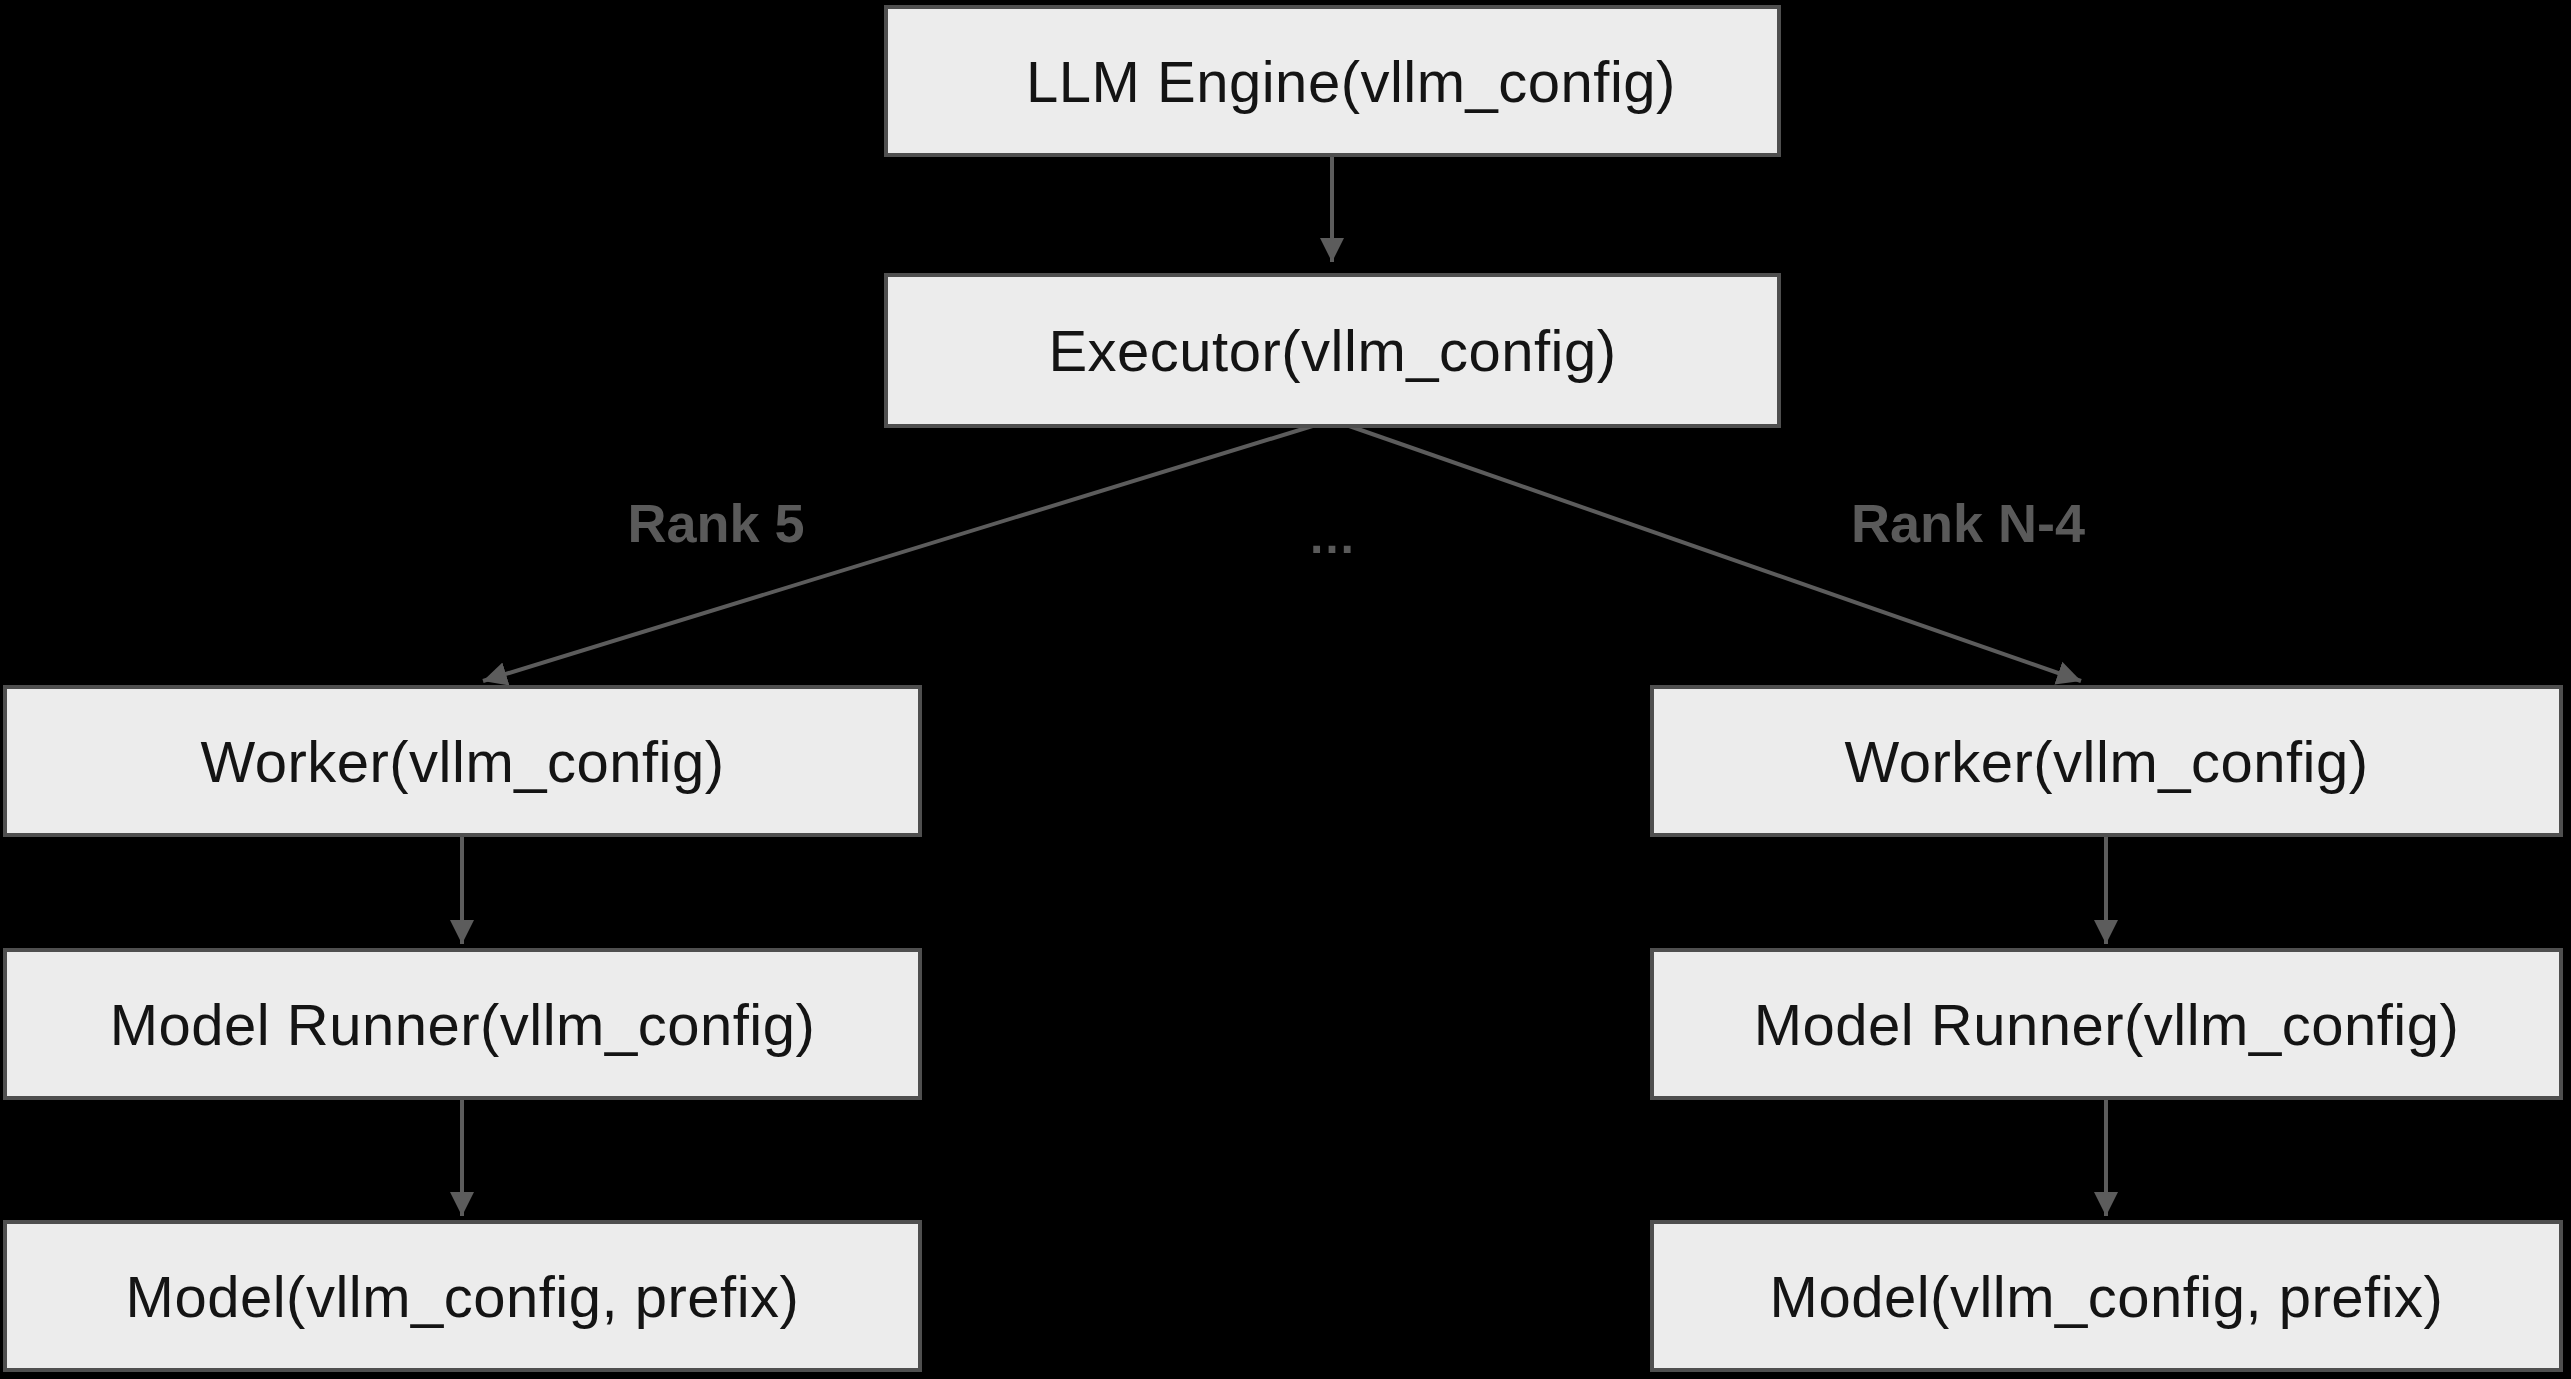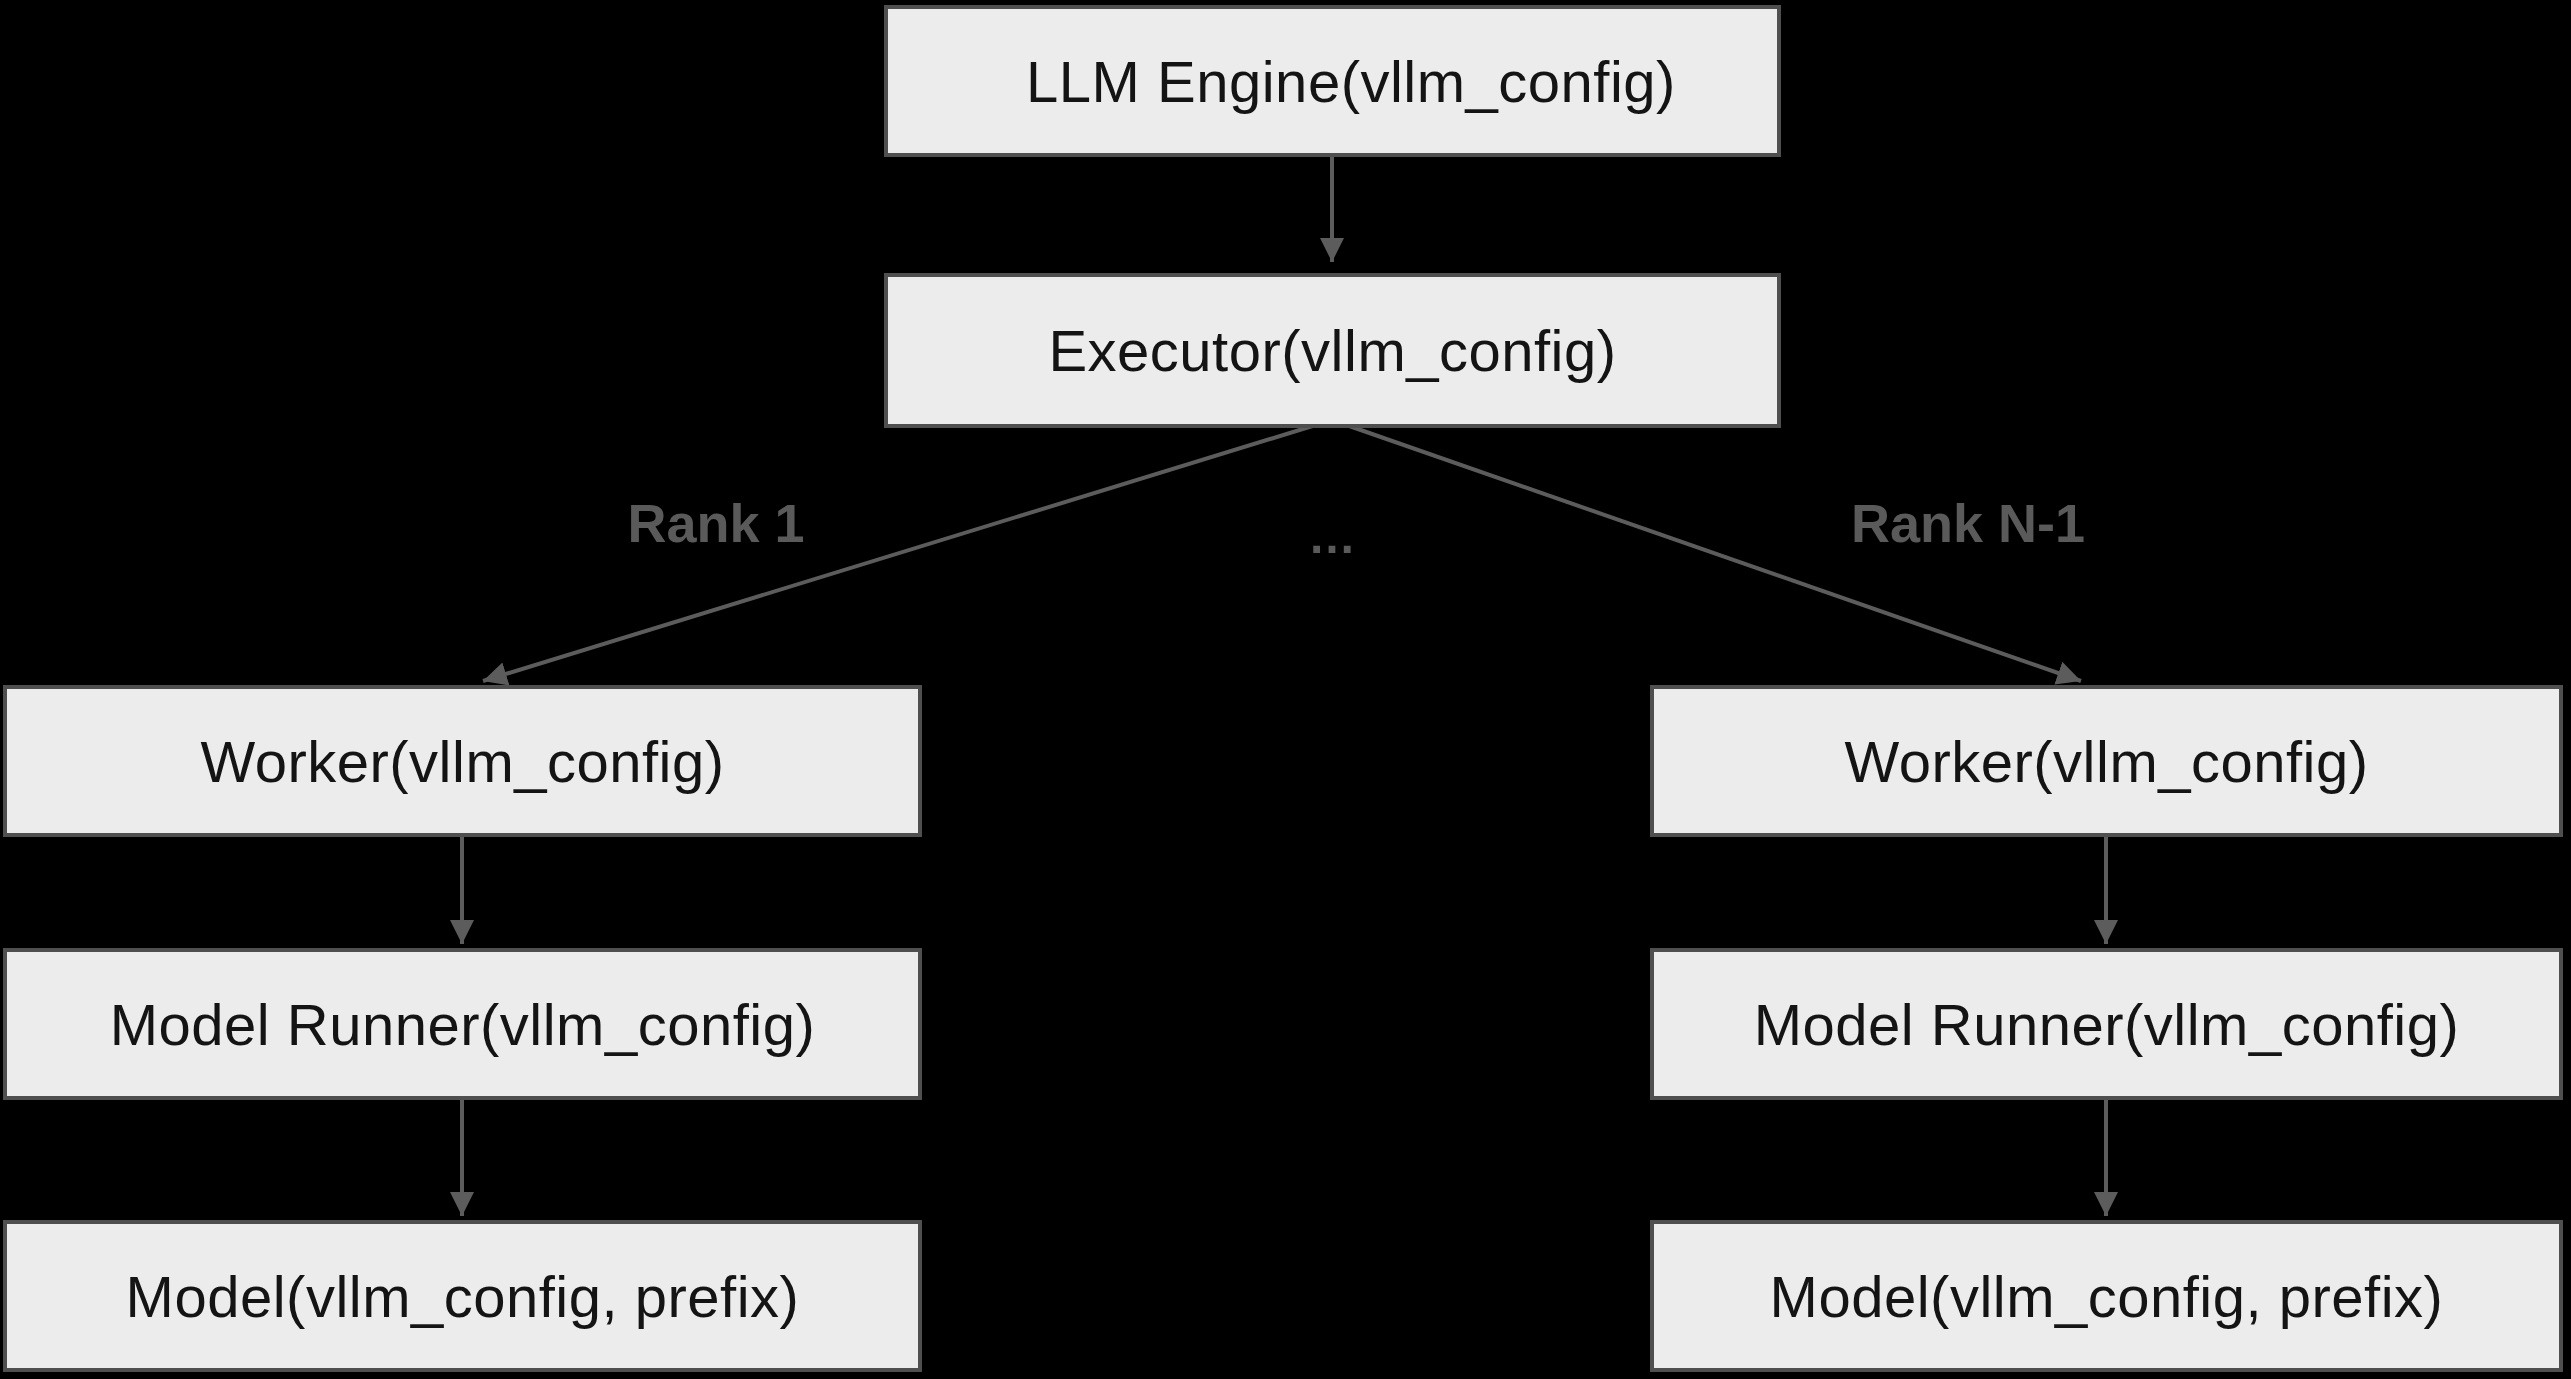--- a/index.html
+++ b/index.html
@@ -84,7 +84,7 @@
 
   <div class="node node-executor">Executor(vllm_config)</div>
 
-  <div class="edge-label edge-label-rank-0">Rank 1</div>
+  <div class="edge-label edge-label-rank-0">Rank 5</div>
 
   <div class="edge-label edge-label-ellipsis">…</div>
 

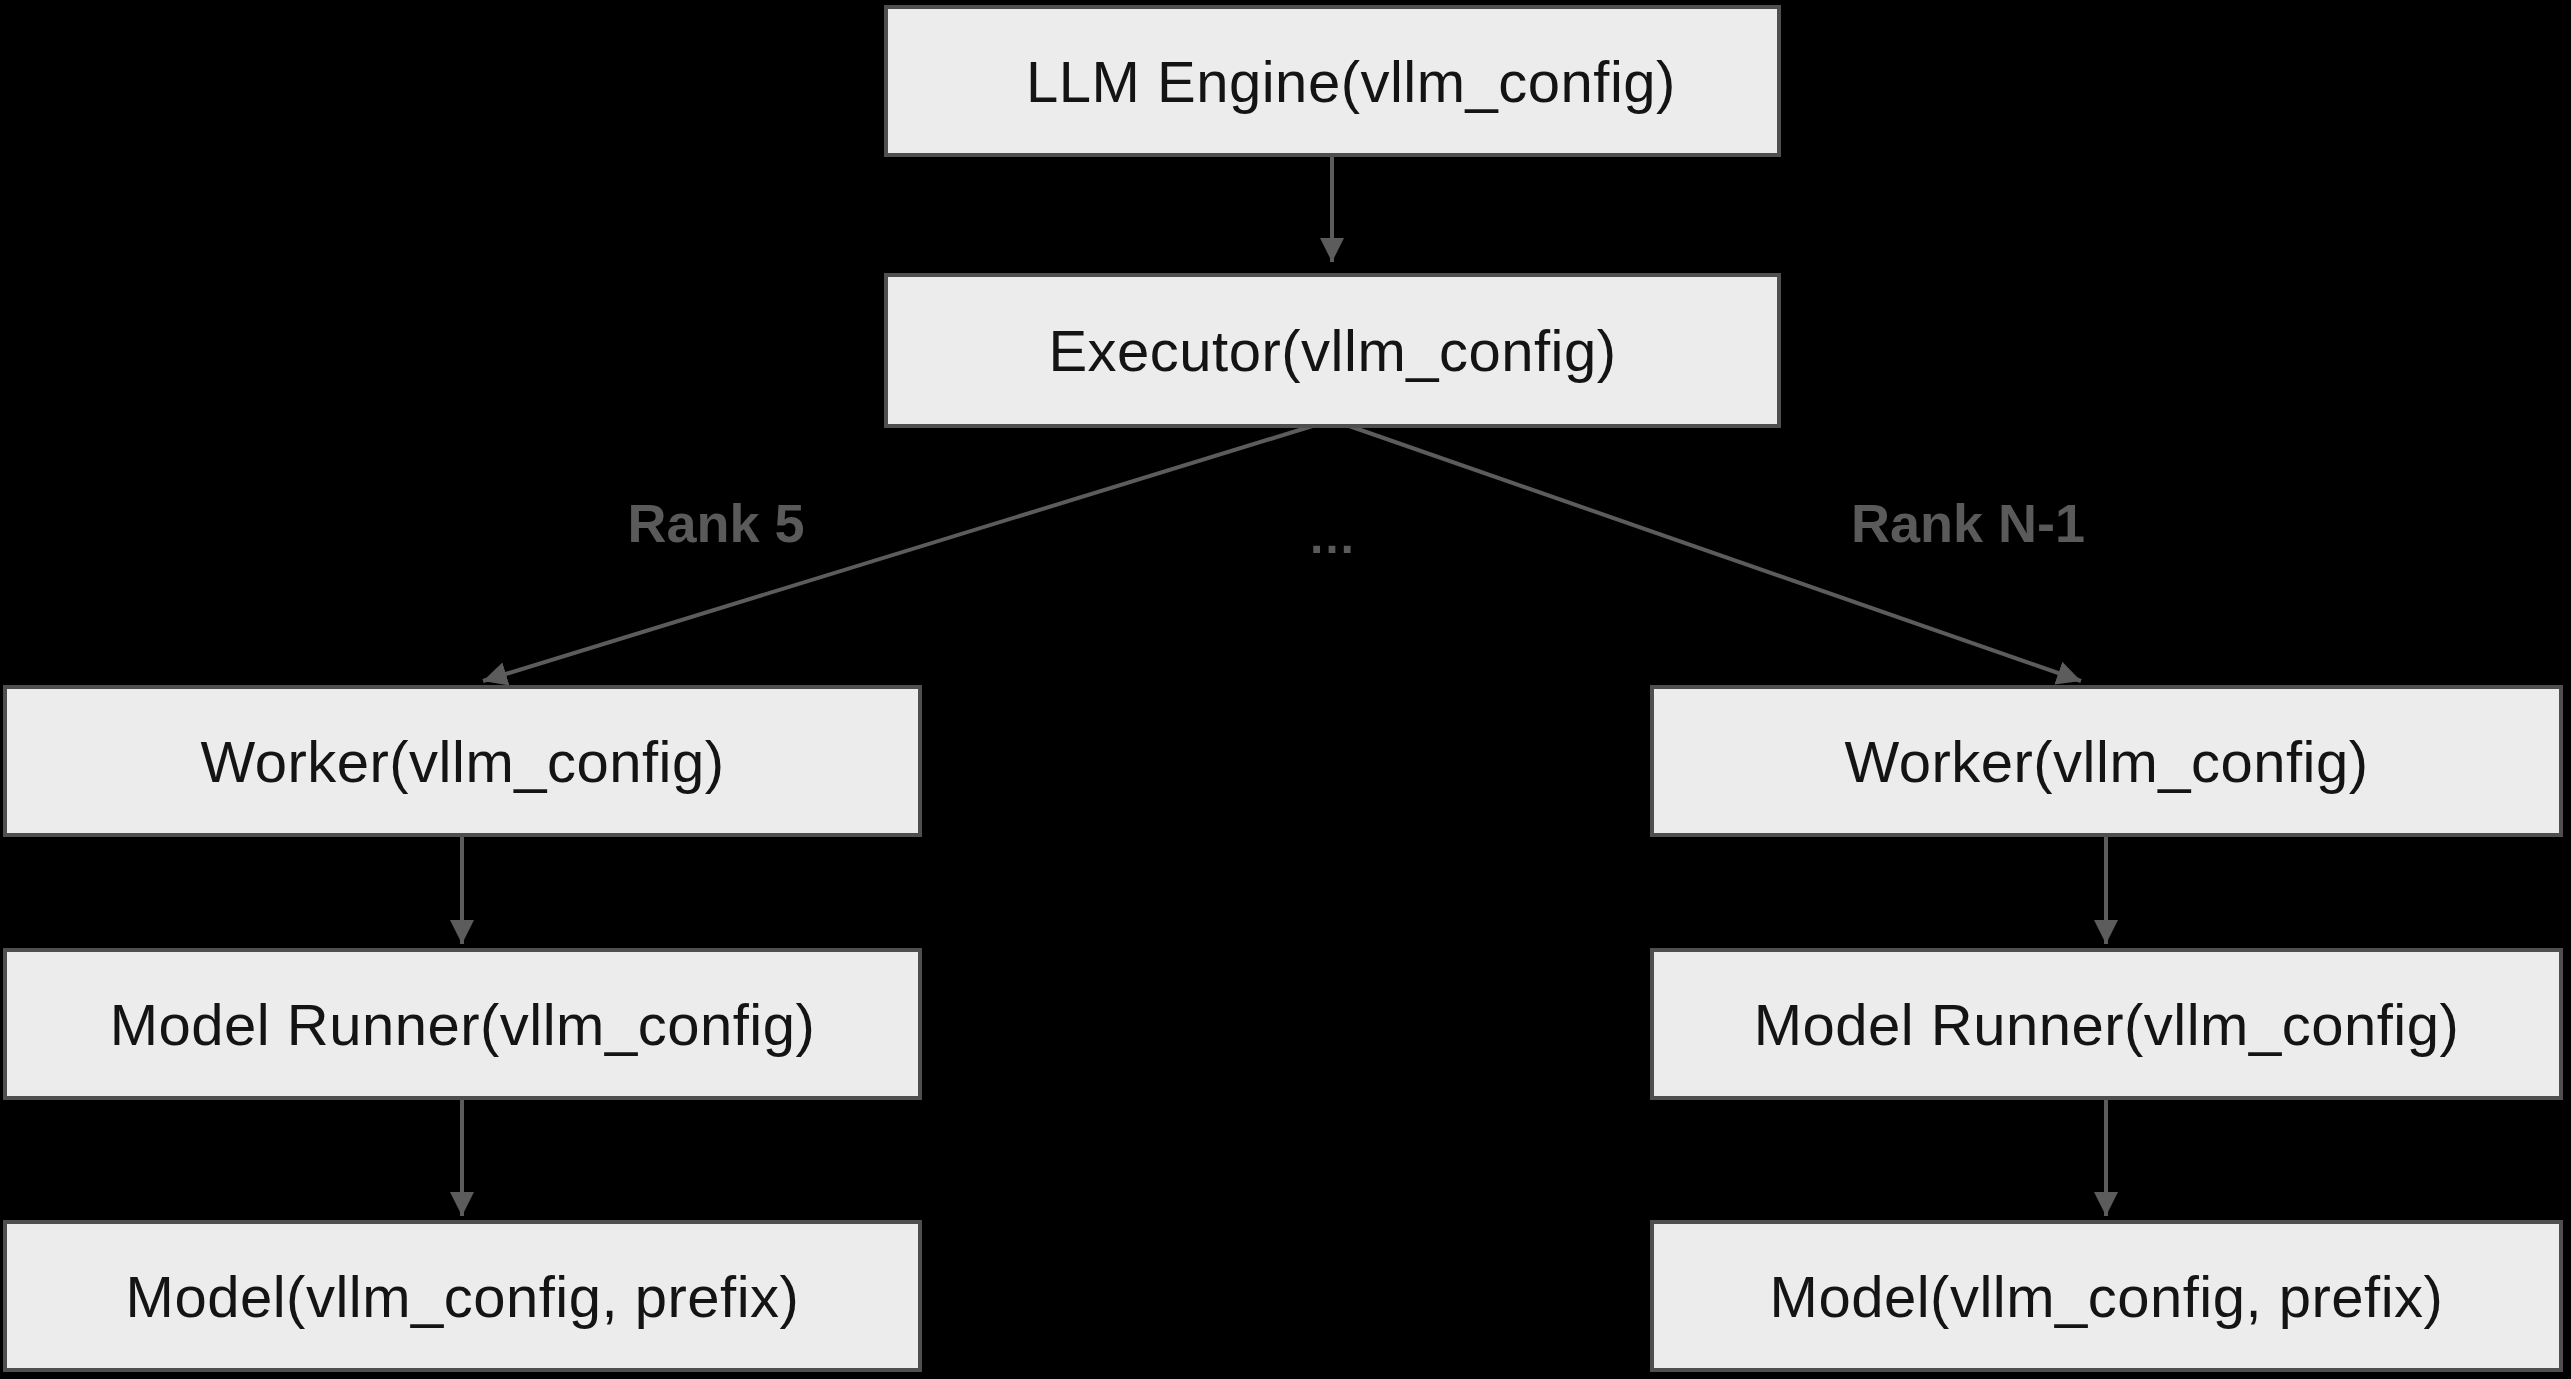--- a/index.html
+++ b/index.html
@@ -88,7 +88,7 @@
 
   <div class="edge-label edge-label-ellipsis">…</div>
 
-  <div class="edge-label edge-label-rank-n">Rank N-1</div>
+  <div class="edge-label edge-label-rank-n">Rank N-4</div>
 
   <div class="node node-worker-0">Worker(vllm_config)</div>
 

